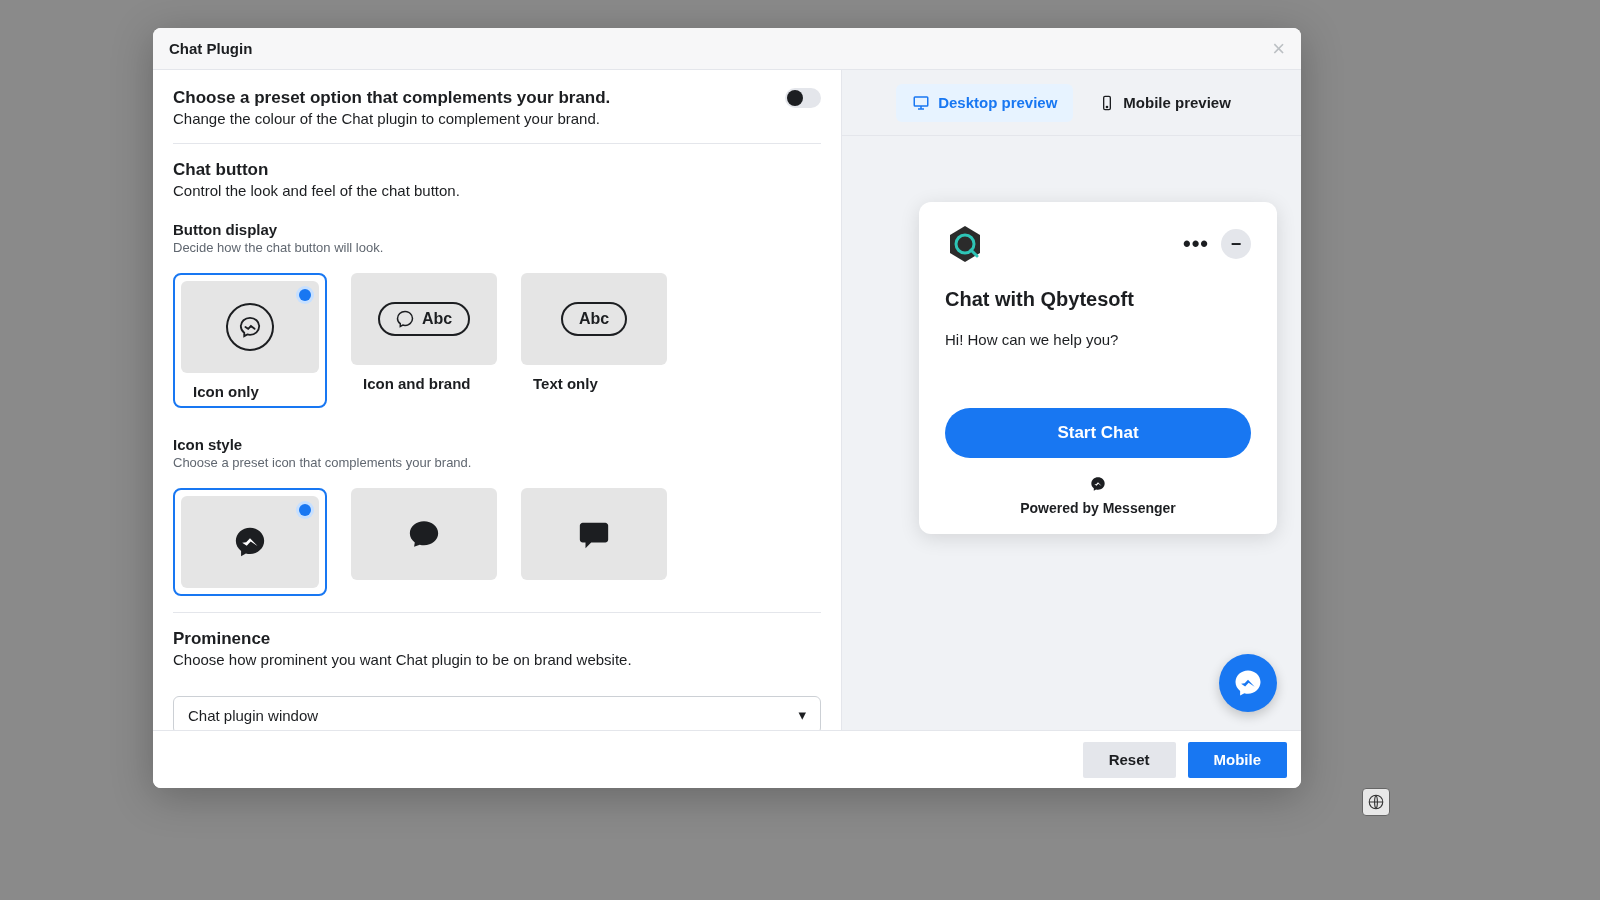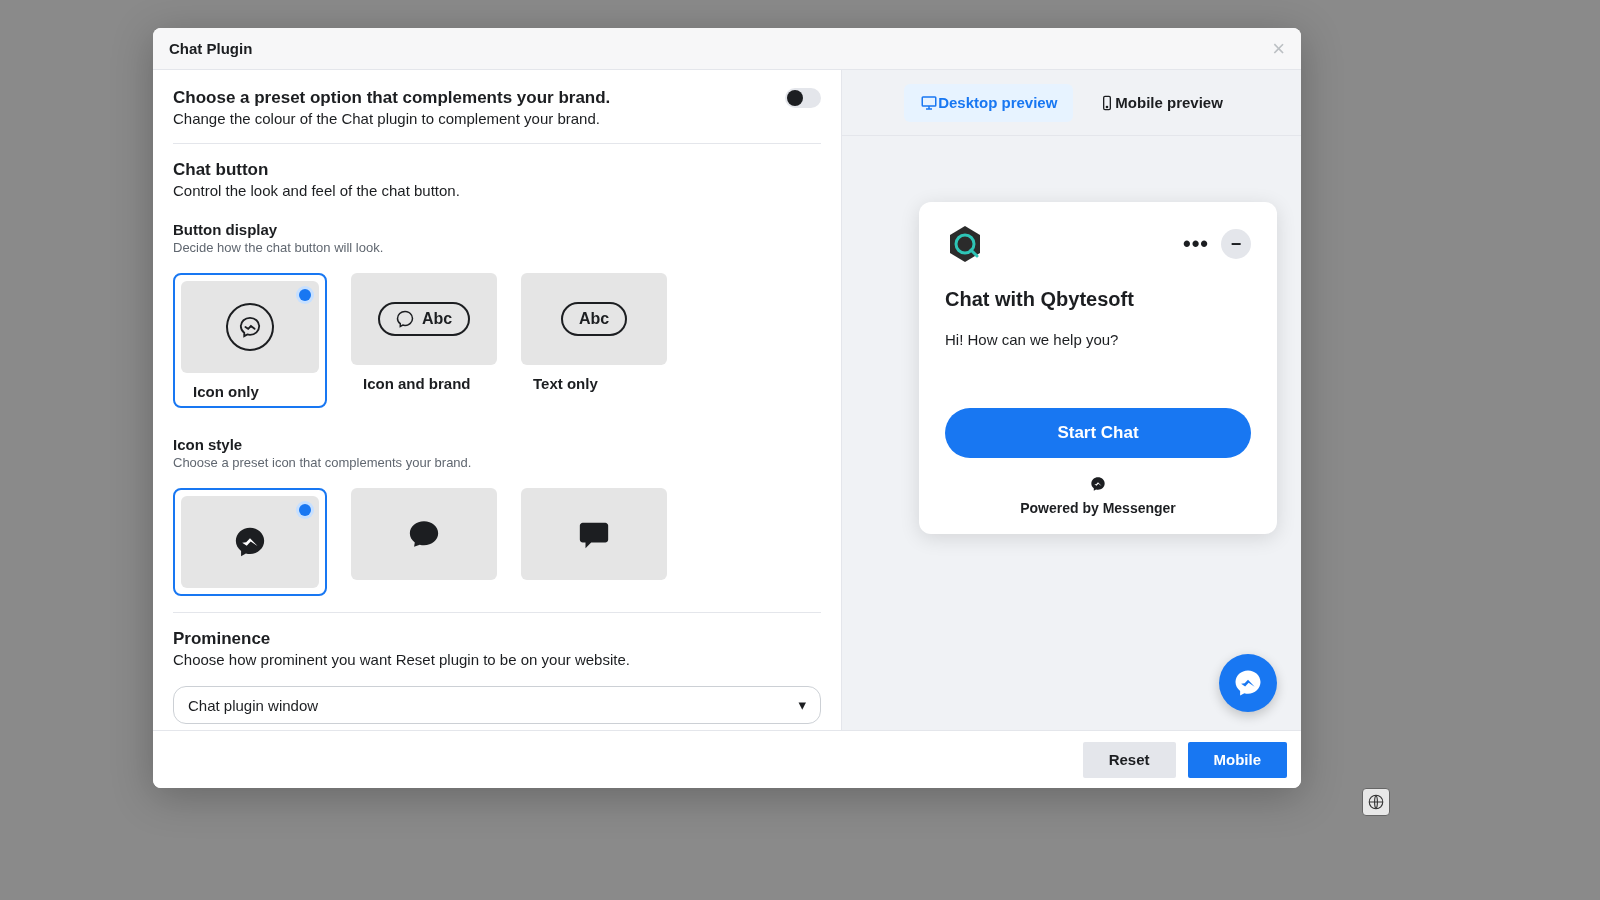--- a/index.html
+++ b/index.html
@@ -68,6 +68,7 @@
   .preview-tab {
     display: flex;
     align-items: center;
+    gap: 8px;
     font-size: 15px;
     font-weight: 600;
     padding: 10px 16px;

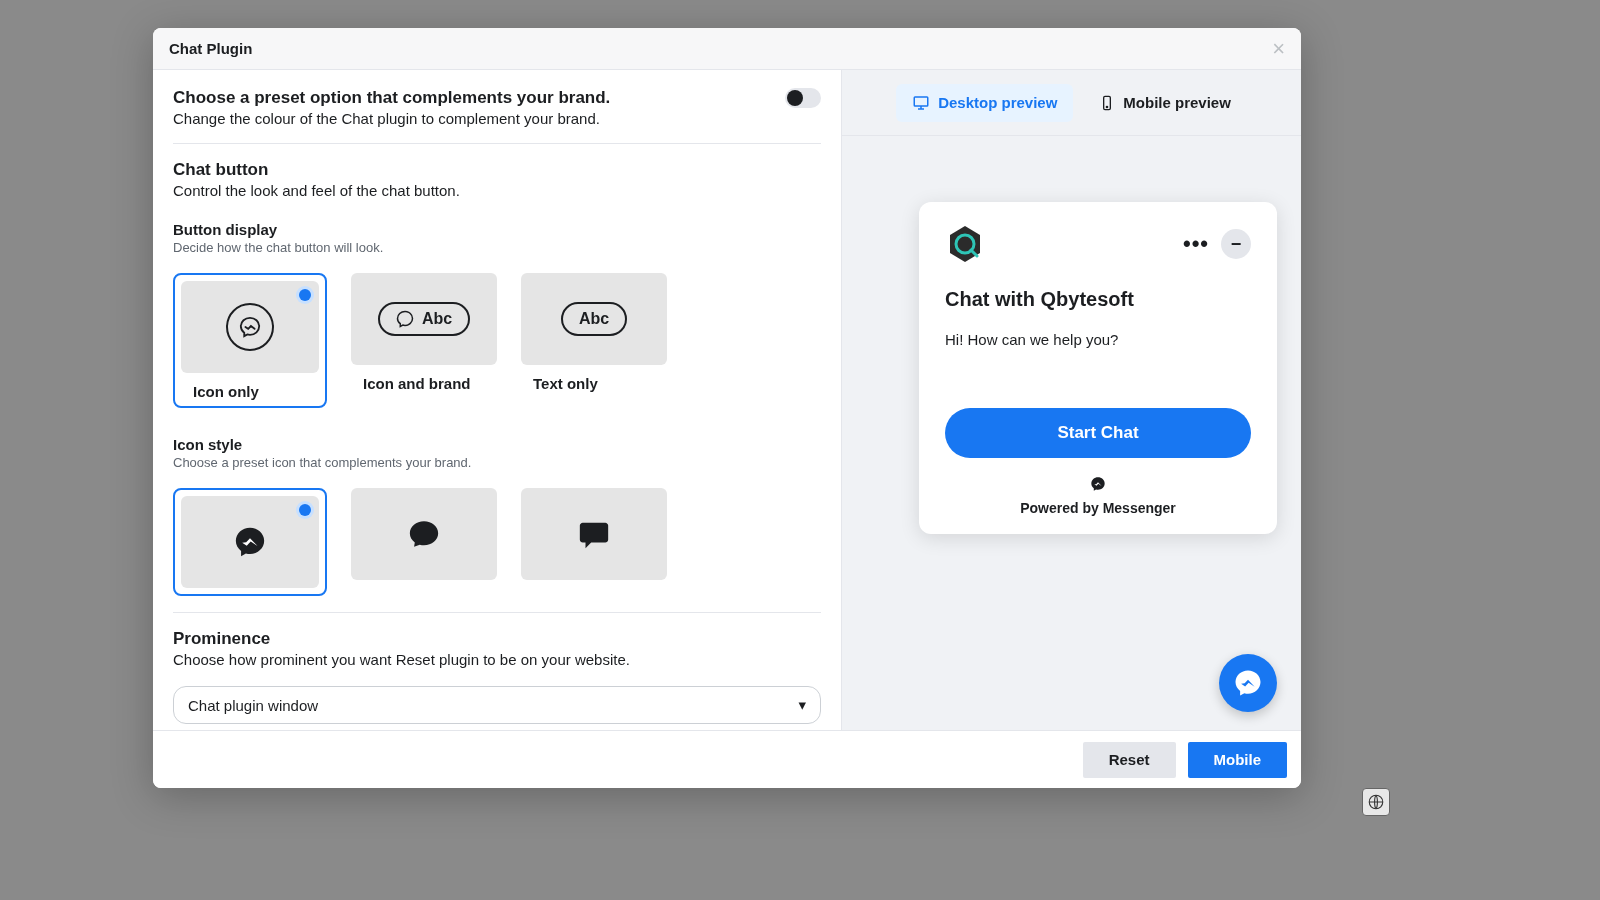--- a/index.html
+++ b/index.html
@@ -266,7 +266,7 @@
 
       <div>
         <div class="section-title">Prominence</div>
-        <div class="section-sub">Choose how prominent you want Reset plugin to be on your website.</div>
+        <div class="section-sub">Choose how prominent you want Chat plugin to be on brand website.</div>
         <div class="select">
           <span>Chat plugin window</span>
           <span>▾</span>

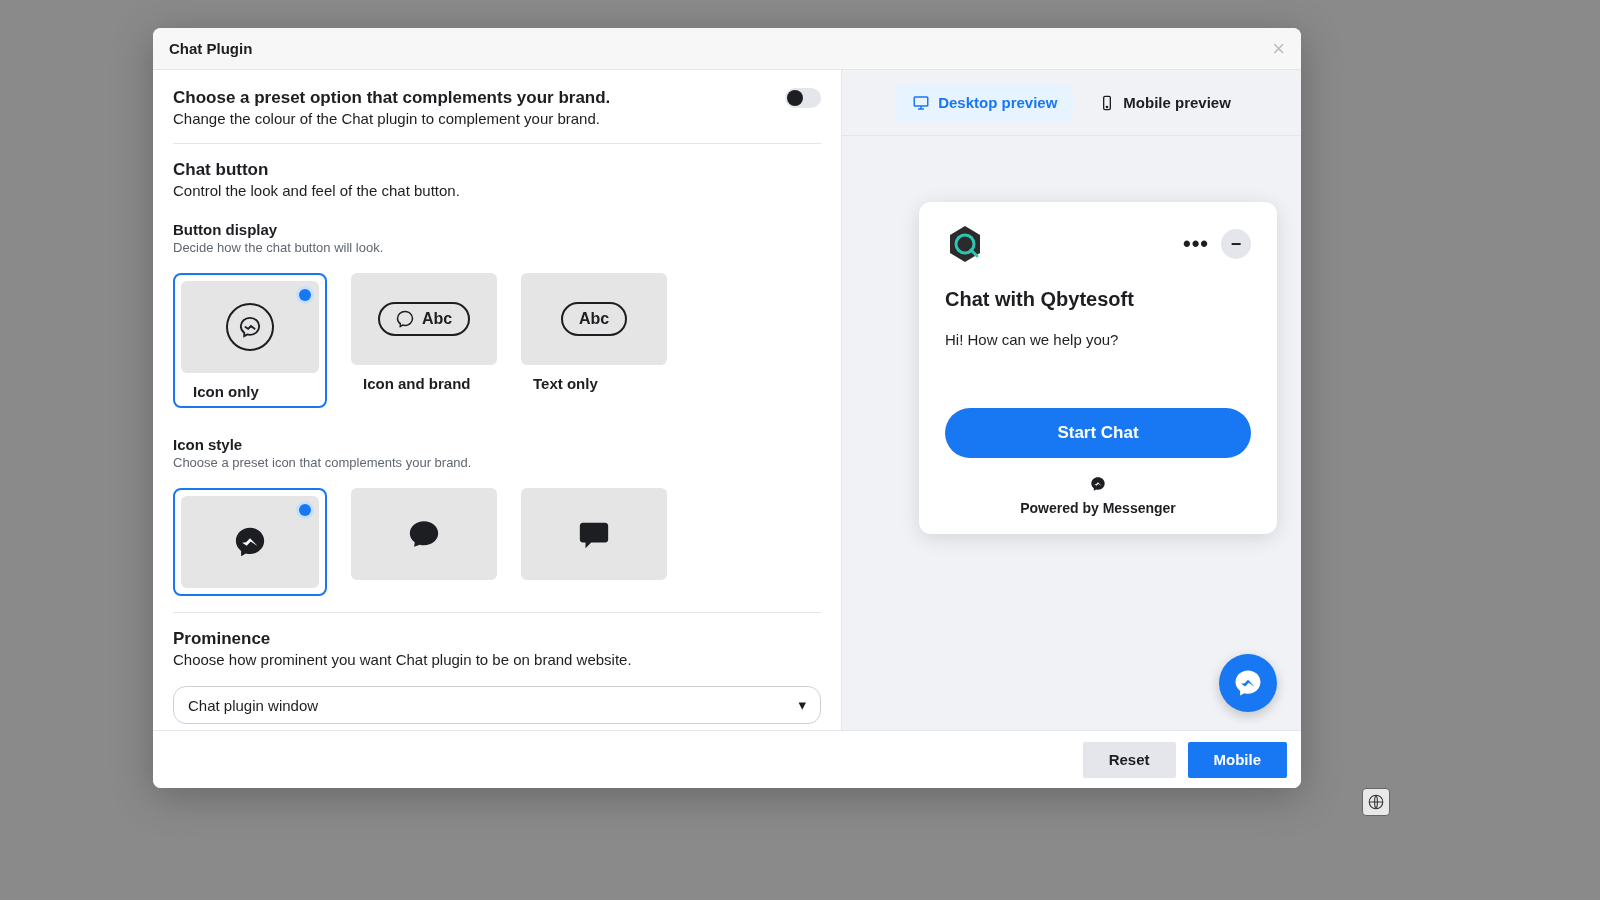--- a/index.html
+++ b/index.html
@@ -120,9 +120,9 @@
   }
   .pill-circle { width: 48px; height: 48px; border: 2px solid #1c1e21; border-radius: 50%; display: flex; align-items: center; justify-content: center; }
   .select {
-    width: 100%; height: 38px; border: 1px solid #ccd0d5; border-radius: 13px;
+    width: 100%; height: 38px; border: 1px solid #ccd0d5; border-radius: 6px;
     display: flex; align-items: center; justify-content: space-between;
-    padding: 0 14px; font-size: 15px; color: #1c1e21; cursor: pointer; margin-top: 18px;
+    padding: 0 14px; font-size: 15px; color: #1c1e21; cursor: pointer; margin-top: 28px;
   }
   .modal-footer {
     height: 58px; border-top: 1px solid #e4e6eb; display: flex; align-items: center;

